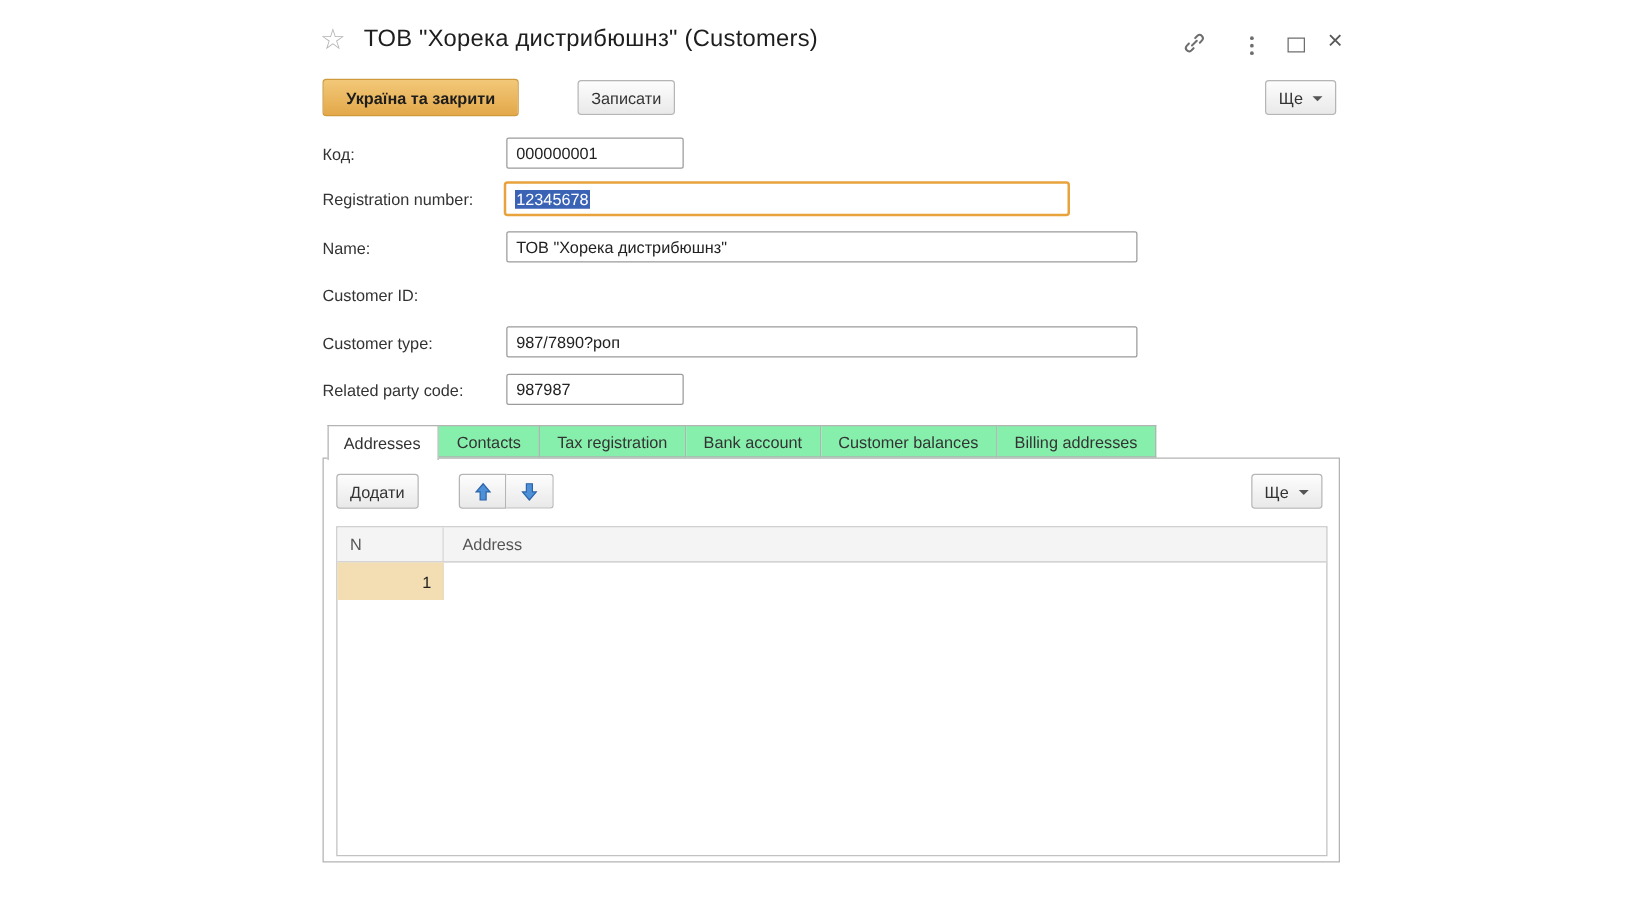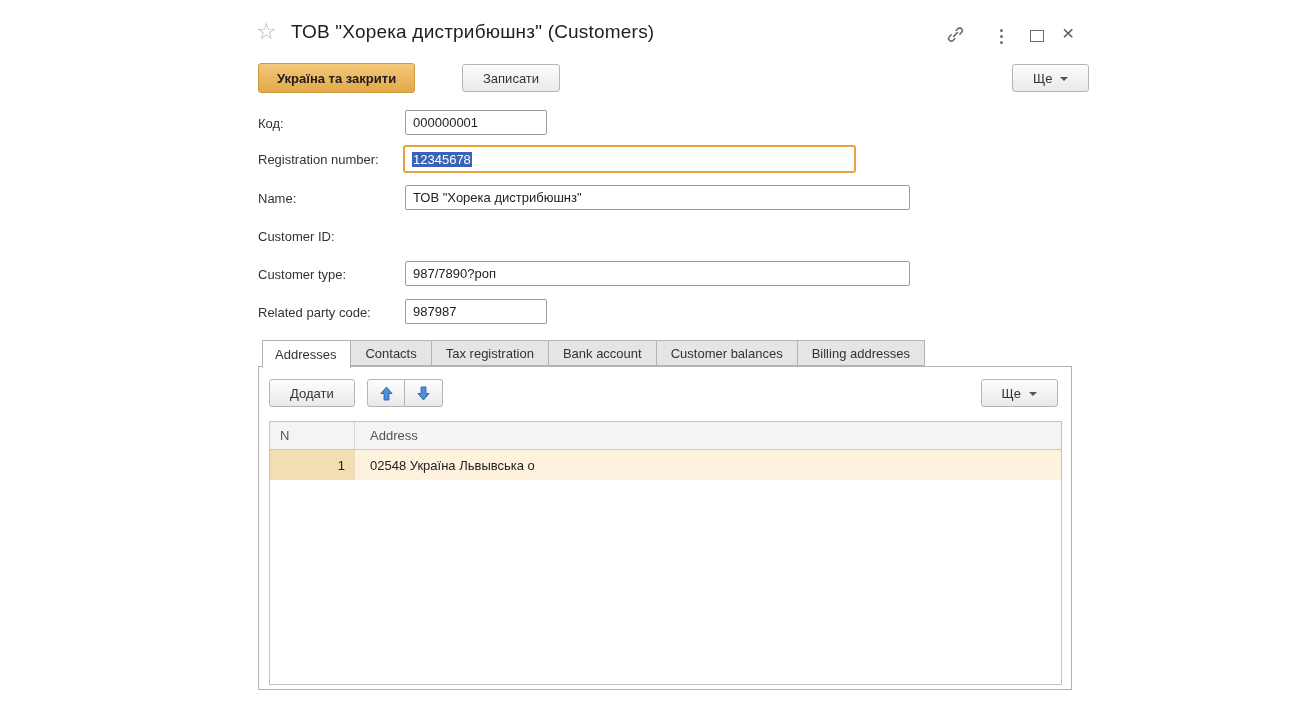--- a/index.html
+++ b/index.html
@@ -20,7 +20,7 @@
   
   .btn { display:inline-flex; align-items:center; justify-content:center; height:28px;
          border:1px solid #b5b5b5; border-radius:3px; background:linear-gradient(#fdfdfd,#e9e9e9);
-         font-size:13px; color:#333; padding:0 20px; cursor:pointer; }
+         font-size:13px; color:#333; padding:0 10px; cursor:pointer; }
   .btn-primary { height:30px; background:linear-gradient(#f2c878,#e3a84a); border:1px solid #cf9a3c;
                  font-weight:bold; color:#1d1d1d; padding:0 18px; }
   .caret { display:inline-block; width:0; height:0; border-left:4px solid transparent;

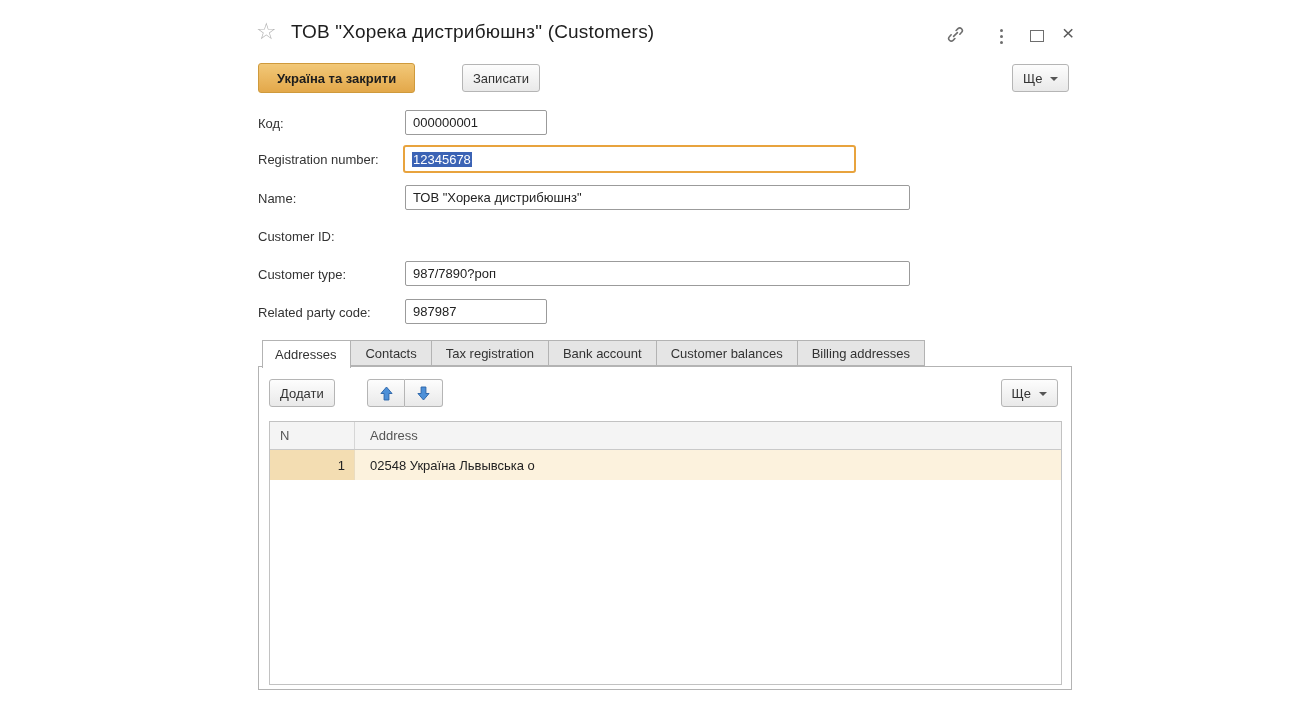--- a/index.html
+++ b/index.html
@@ -40,7 +40,7 @@
   
   .tabs { position:absolute; left:262px; top:340px; display:flex; z-index:3; }
   .tab { height:26px; display:flex; align-items:center; padding:0 14px; font-size:13px; color:#333;
-         background:#e5e5e5; border:1px solid #b3b3b3; border-left:none; cursor:pointer; }
+         background:#86efac; border:1px solid #b3b3b3; border-left:none; cursor:pointer; }
   .tab:first-child { border-left:1px solid #b3b3b3;padding-left:12px; }
   .tab.active { background:#fff; height:28px; border-bottom:none; }
 

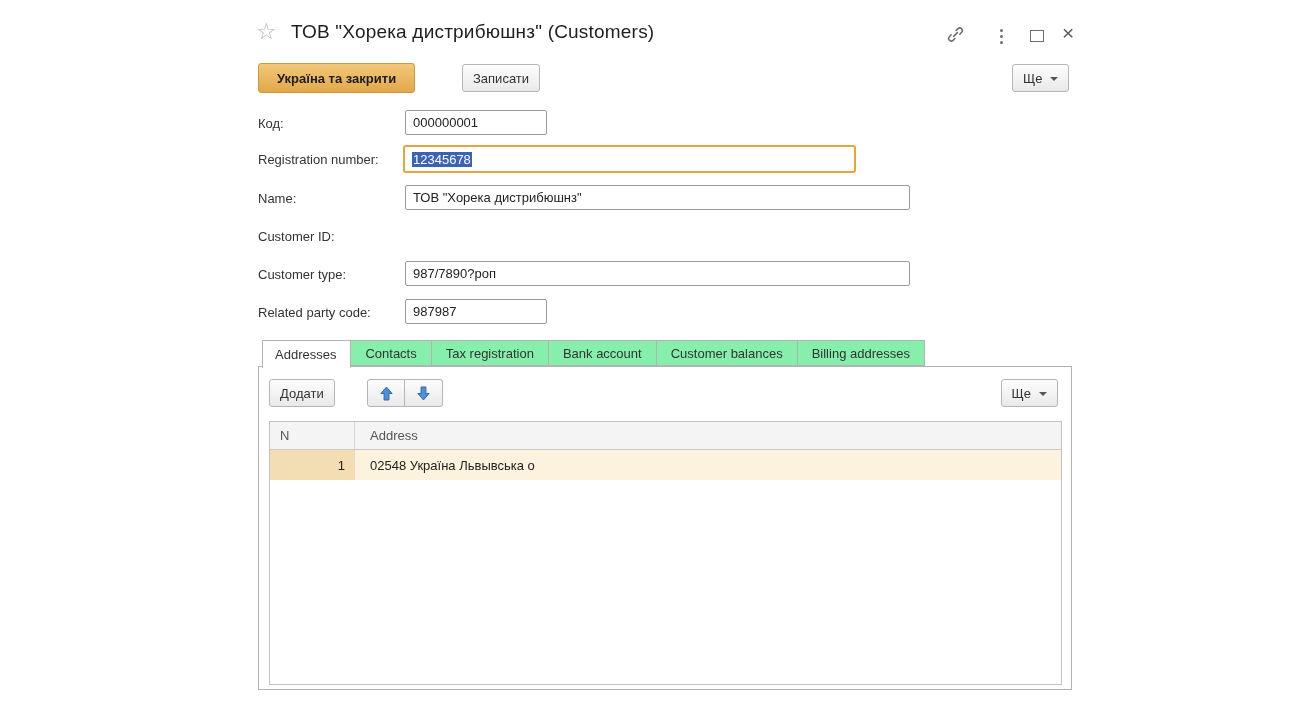--- a/index.html
+++ b/index.html
@@ -158,7 +158,6 @@
       </div>
       <div class="grid-row selected">
         <div class="gc-n">1</div>
-        <div class="gc-a">02548 Україна Львывська о</div>
       </div>
     </div>
 

